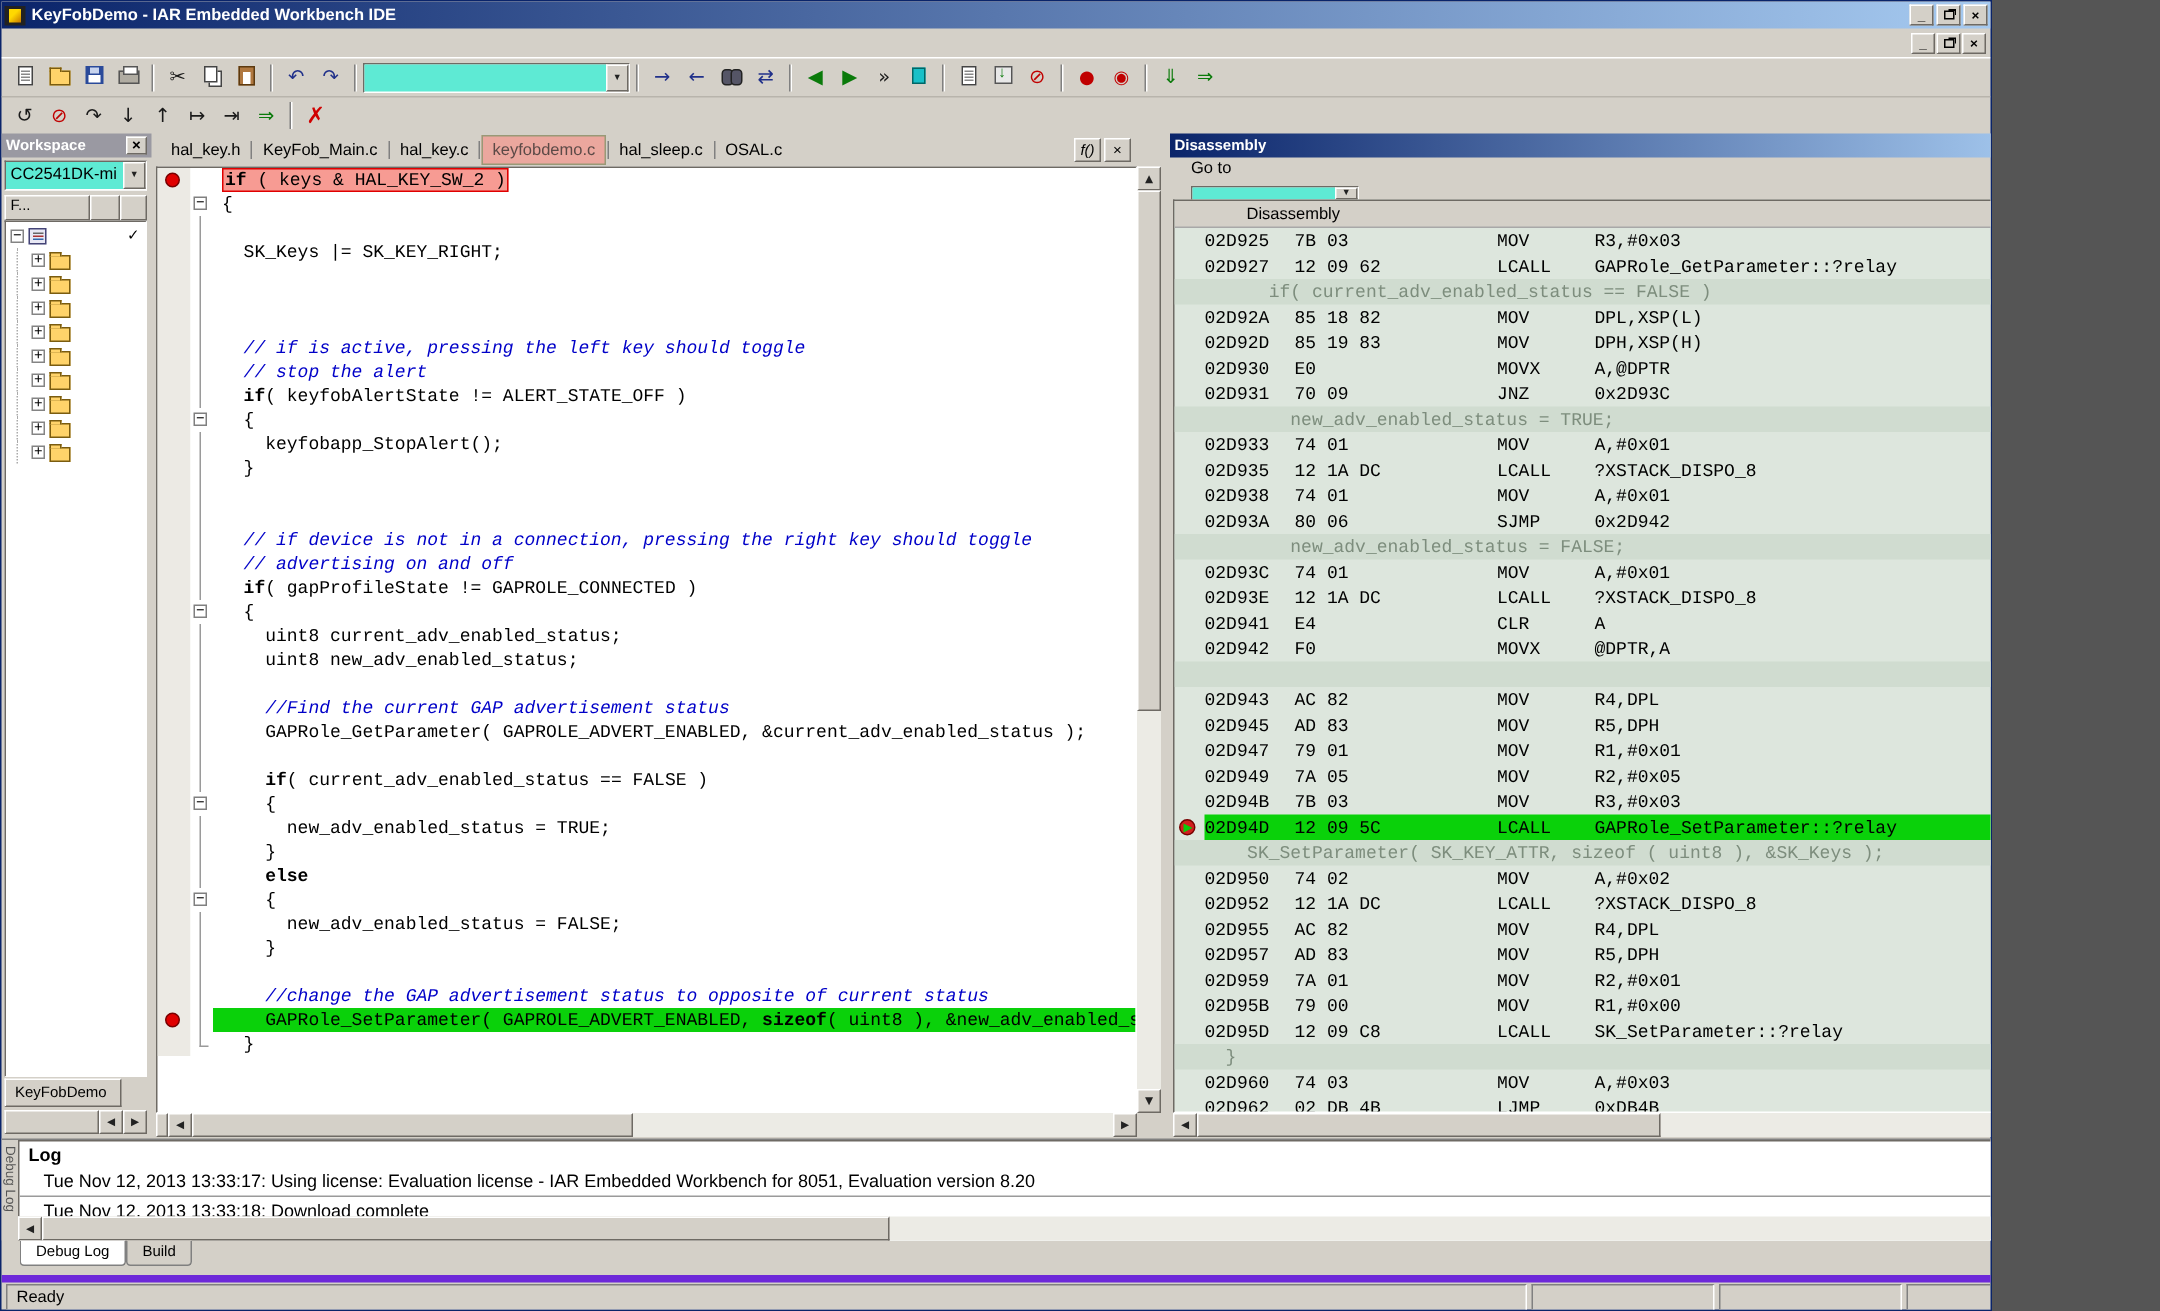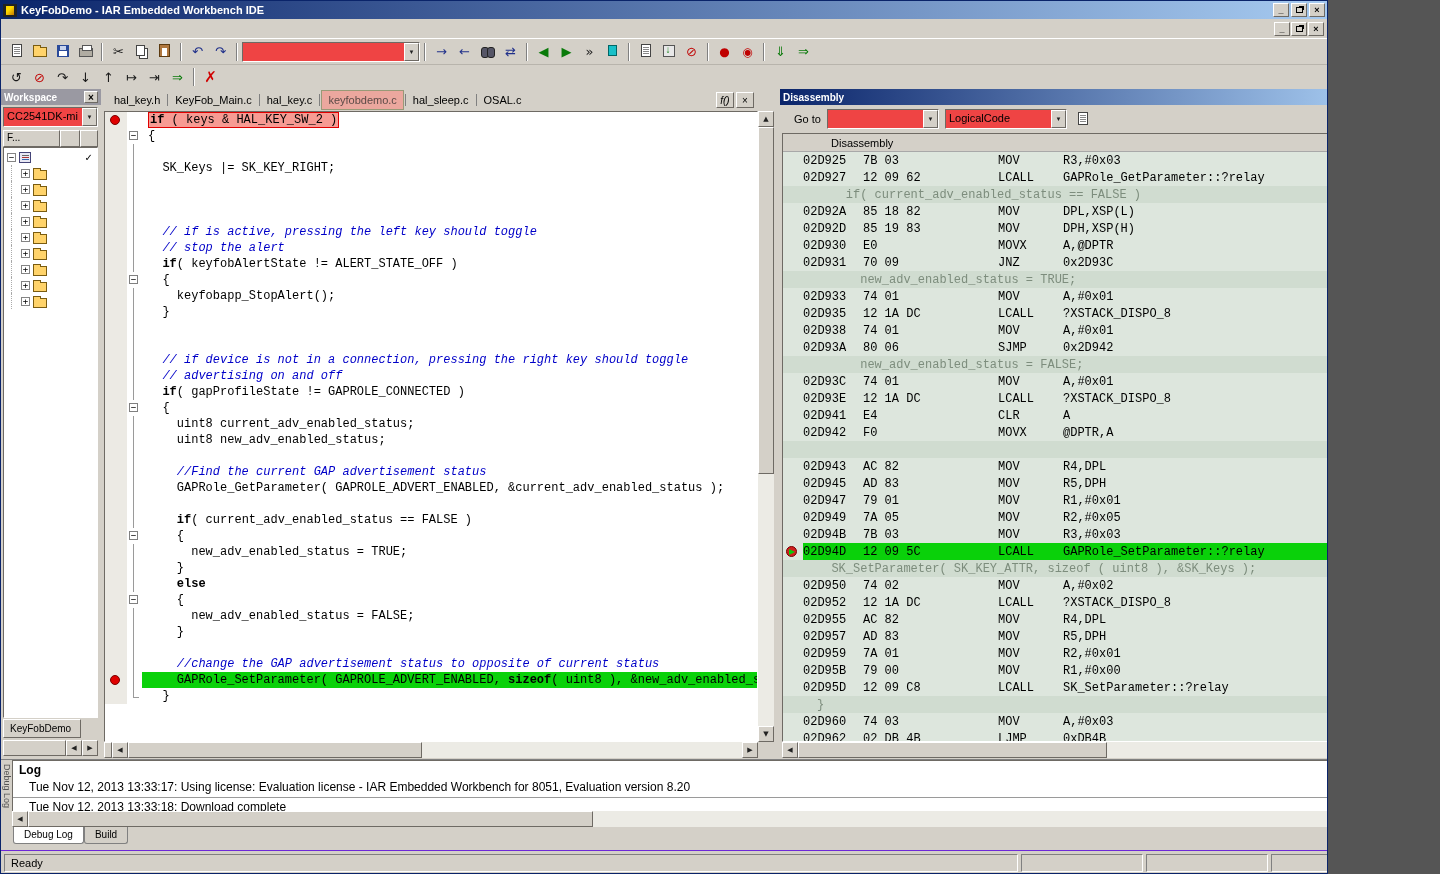--- a/index.html
+++ b/index.html
@@ -63,7 +63,7 @@
   
   .combo { display:flex; align-items:stretch; background:#fff;
     border:1px solid; border-color:#6e6a64 #ffffff #ffffff #6e6a64; height:20px; }
-  .combo-text { flex:1; padding:2px 3px; font-size:11px; white-space:nowrap; overflow:hidden; background:#ef4444; }
+  .combo-text { flex:1; padding:2px 3px; font-size:11px; white-space:nowrap; overflow:hidden; background:#5eead4; }
   .combo-btn { width:15px; background:#d4d0c8; border:1px solid; border-color:#fff #6e6a64 #6e6a64 #fff;
     display:flex; align-items:center; justify-content:center; font-size:6px; color:#222; flex:none; }
   

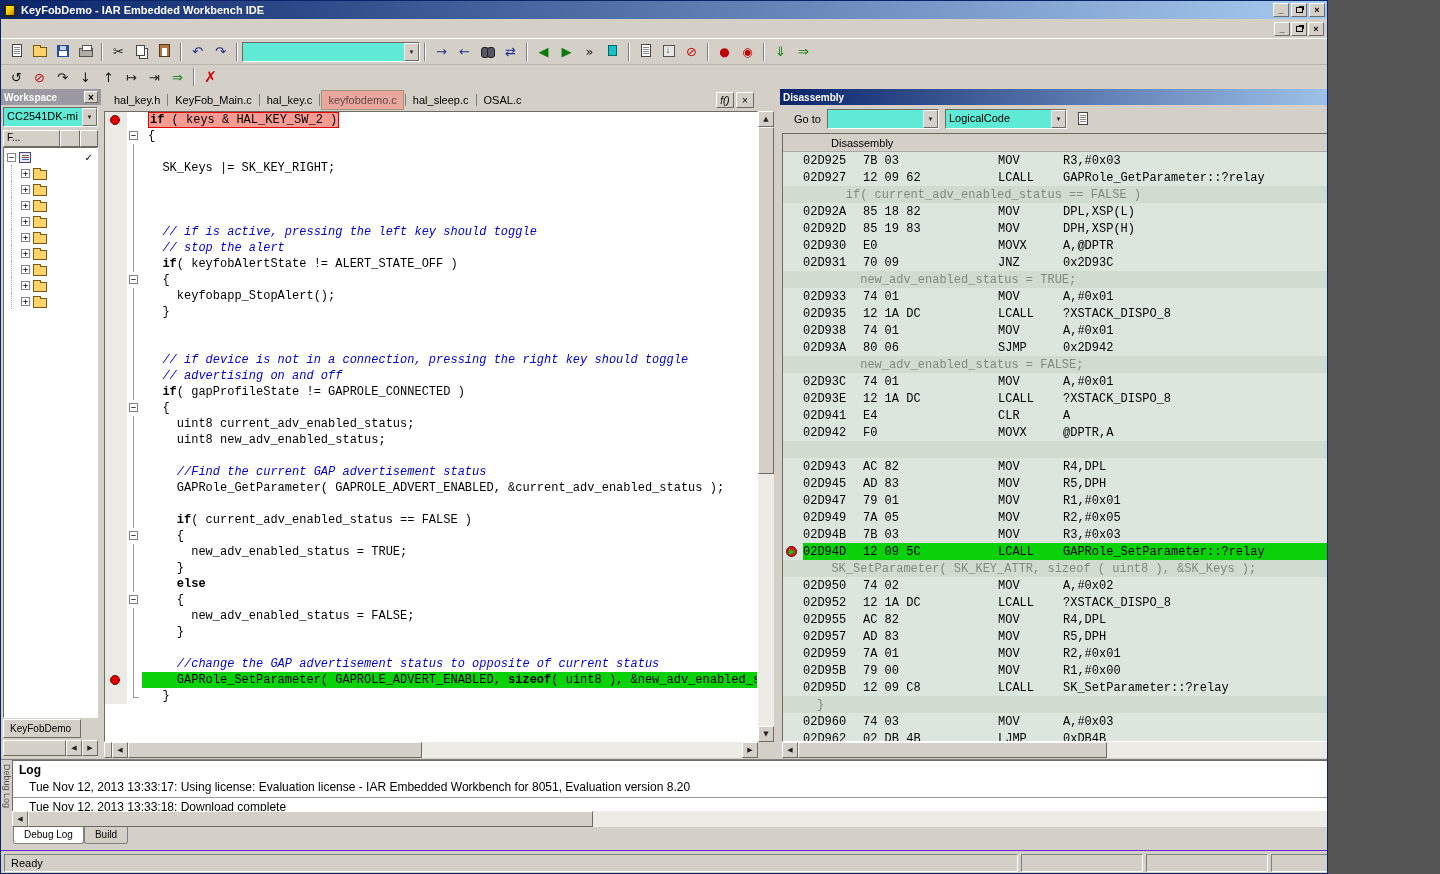--- a/index.html
+++ b/index.html
@@ -133,7 +133,7 @@
   .splitbox { width:8px; height:16px; background:#d4d0c8; border:1px solid; border-color:#fff #6e6a64 #6e6a64 #fff; flex:none; }
   
   .disasm { position:absolute; left:779px; top:0; width:579px; height:100%; background:#d4d0c8; }
-  .dtool { position:absolute; left:0; top:17px; right:0; height:25px; display:flex; align-items:center; gap:6px; padding-left:14px; }
+  .dtool { position:absolute; left:0; top:17px; right:0; height:25px; display:flex; gap:6px; padding-left:14px;flex-direction:column; }
   .dtool .lbl { font-size:11px; }
   .dlist { position:absolute; left:2px; top:44px; right:16px; bottom:16px; background:#dde6dd; overflow:hidden;
     border:1px solid; border-color:#6e6a64 #fff #fff #6e6a64;

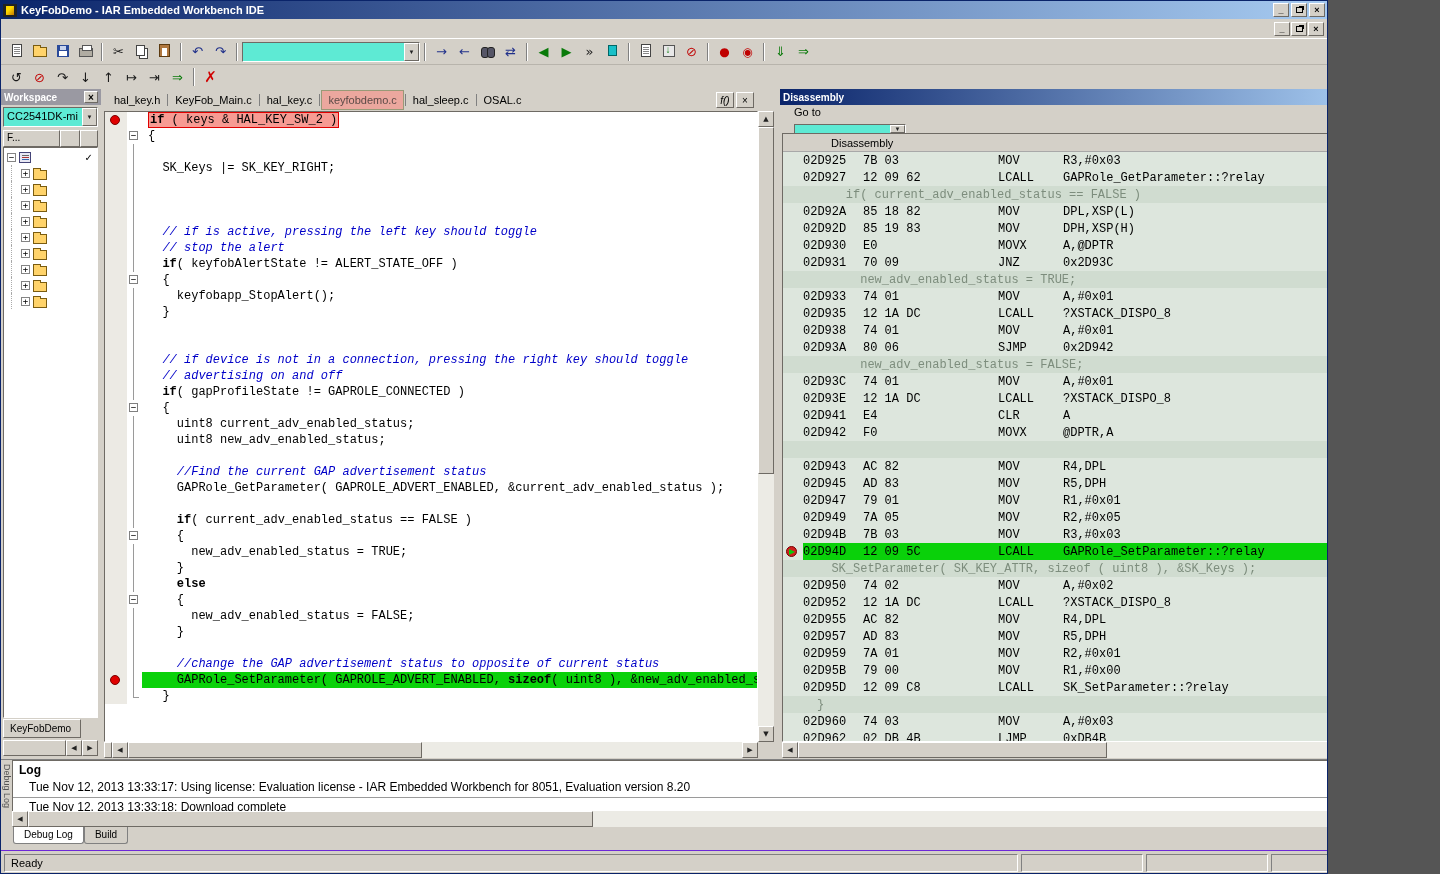--- a/index.html
+++ b/index.html
@@ -180,7 +180,7 @@
   .btab.active { background:#fff; }
   .tabs-close { margin-left:auto; margin-right:4px; margin-top:1px; }
   
-  .statusbar { position:absolute; left:0; top:849px; width:1440px; height:25px; border-top:1px solid #6d28d9;
+  .statusbar { position:absolute; left:0; top:849px; width:1440px; height:25px; border-top:5px solid #6d28d9;
     display:flex; align-items:center; padding:2px 3px; gap:3px; }
   .sready { flex:1; height:18px; display:flex; align-items:center; padding-left:6px;
     border:1px solid; border-color:#808080 #fff #fff #808080; }

